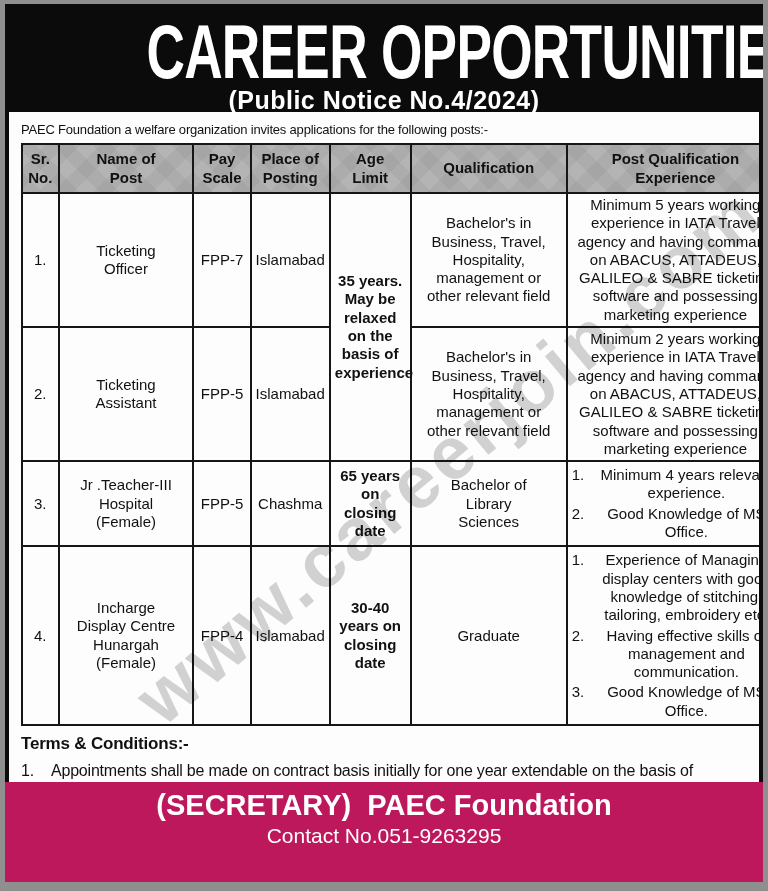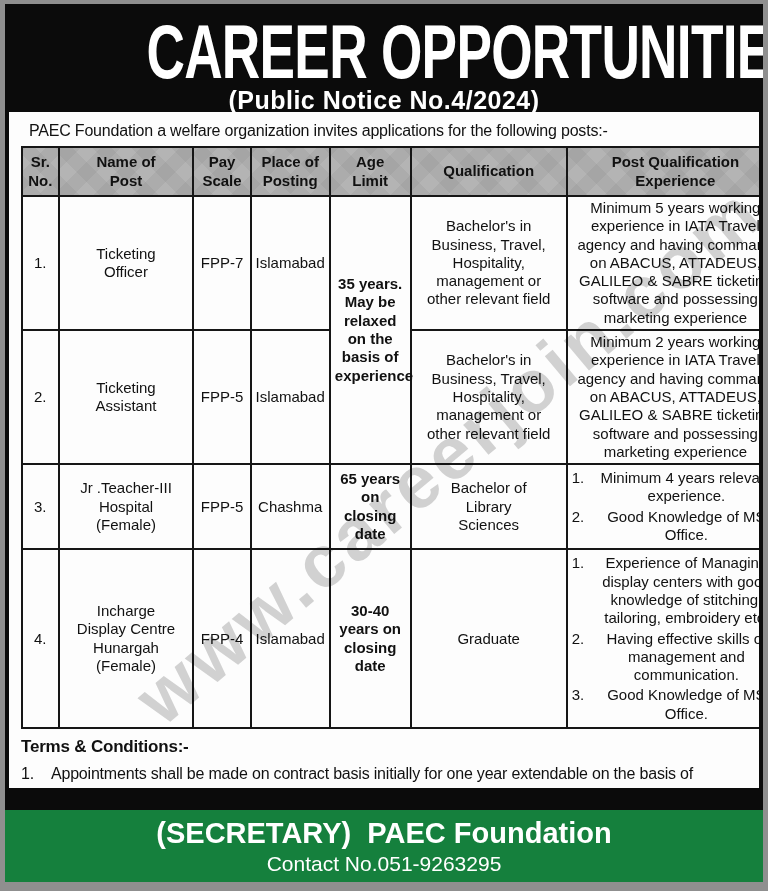--- a/index.html
+++ b/index.html
@@ -67,8 +67,8 @@
     white-space:nowrap;
   }
   .intro-line{
-    margin:10px 10px 6px 20px;
-    font-size:16px;
+    margin:10px 10px 6px 12px;
+    font-size:13px;
     letter-spacing:-0.2px;
   }
   

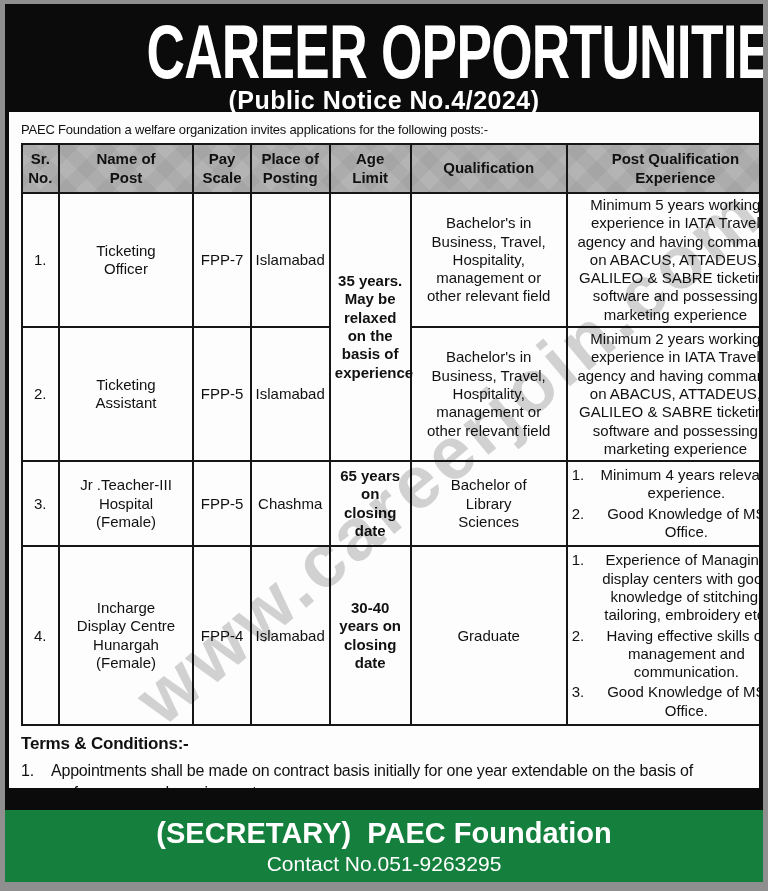--- a/index.html
+++ b/index.html
@@ -128,8 +128,8 @@
   .footer{
     position:absolute;
     left:0; right:0; bottom:0;
-    height:72px;
-    background:#15803d;
+    height:100px;
+    background:#be185d;
     color:#fff;
     text-align:center;
   }

